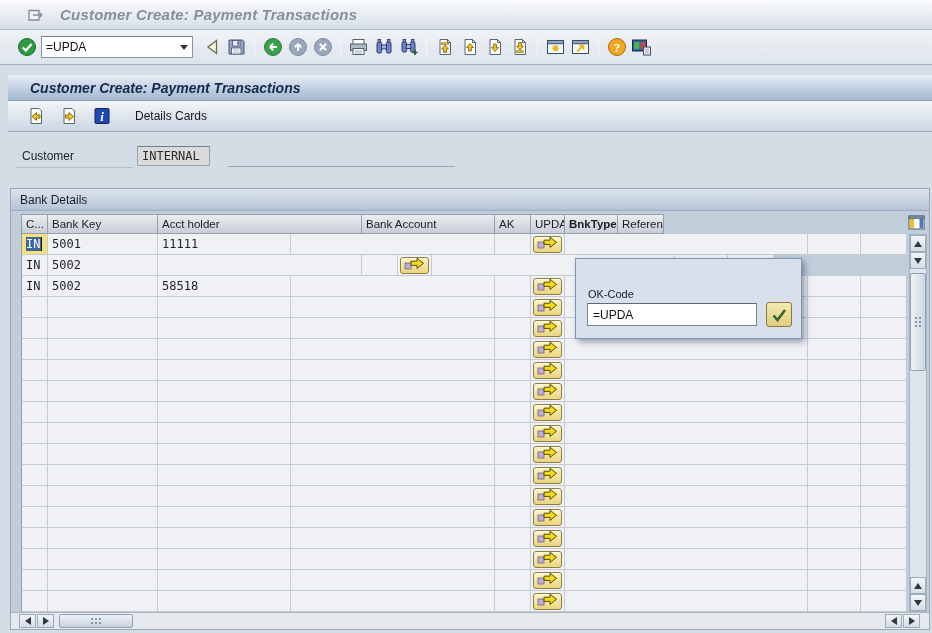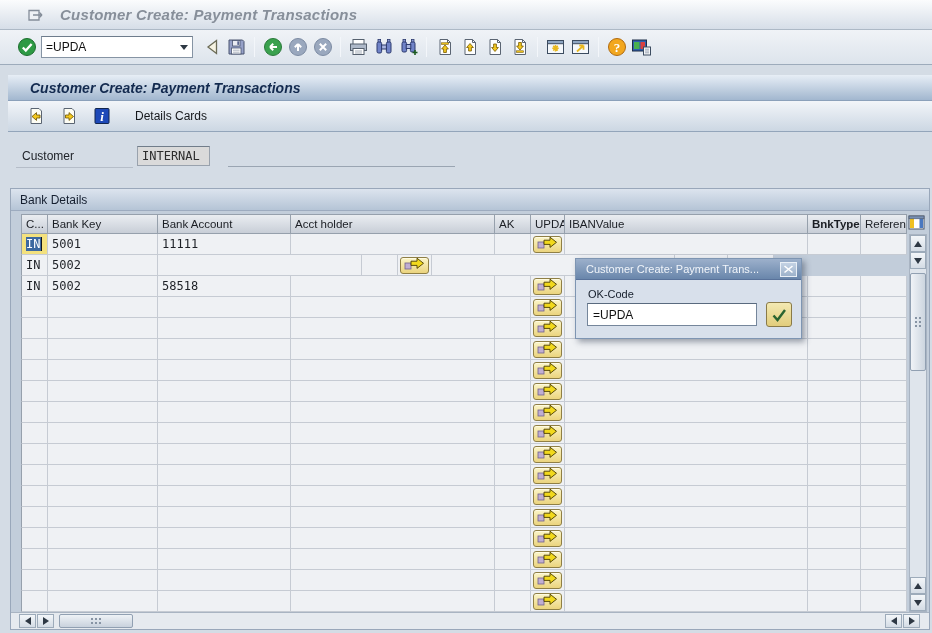--- a/index.html
+++ b/index.html
@@ -272,8 +272,8 @@
       <div class="thead">
           <div class="th" style="width: 27px;">C...</div>
           <div class="th" style="width: 110px;">Bank Key</div>
+          <div class="th" style="width: 204px;">Acct holder</div>
           <div class="th" style="width: 133px;">Bank Account</div>
-          <div class="th" style="width: 204px;">Acct holder</div>
           <div class="th" style="width: 36px;">AK</div>
           <div class="th" style="width: 34px;">UPDA</div>
           <div class="th" style="width: 243px;">IBANValue</div>

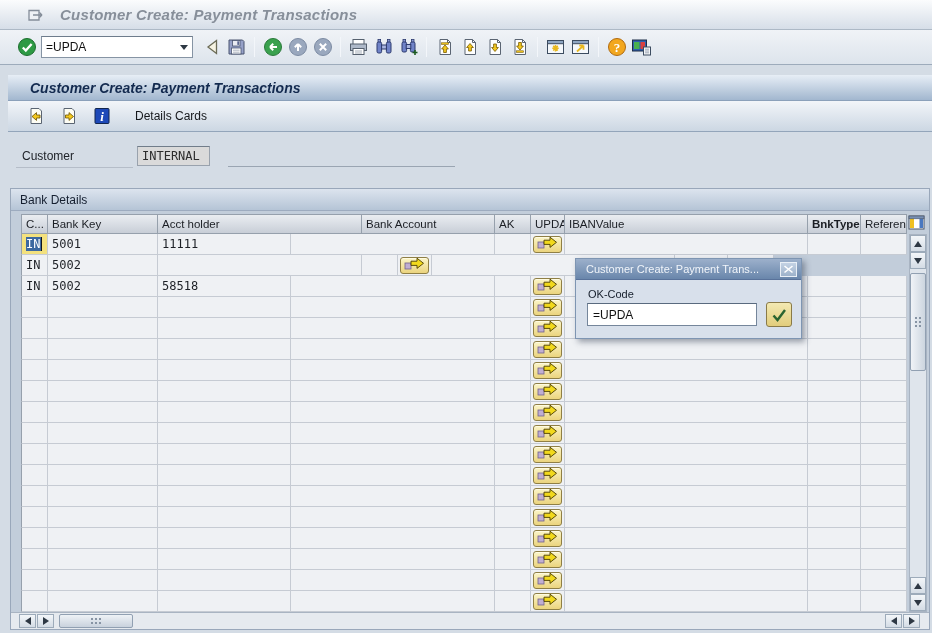--- a/index.html
+++ b/index.html
@@ -276,7 +276,6 @@
           <div class="th" style="width: 133px;">Bank Account</div>
           <div class="th" style="width: 36px;">AK</div>
           <div class="th" style="width: 34px;">UPDA</div>
-          <div class="th" style="width: 243px;">IBANValue</div>
           <div class="th" style="width: 53px; font-weight: bold;">BnkType</div>
           <div class="th" style="width: 46px;">Referenc</div>
         </div>

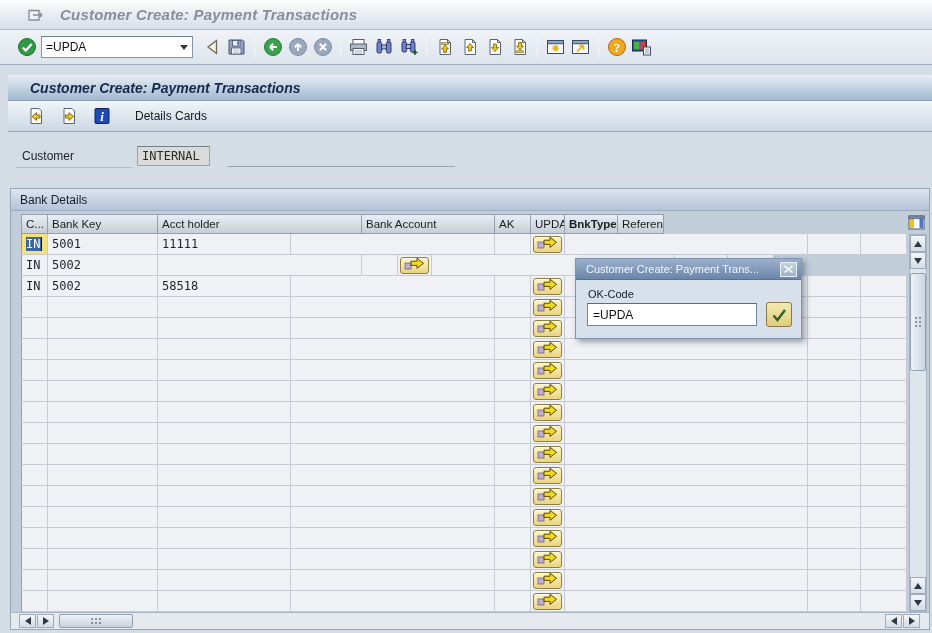--- a/index.html
+++ b/index.html
@@ -653,14 +653,6 @@
   </div>
 
   <div class="dialog">
-    <div class="dlg-title">
-      <span class="dlg-title-text">Customer Create: Payment Trans...</span>
-      <button class="dlg-close">
-        <svg width="11" height="9">
-            <path d="M1.5 1 L9.5 7.5 M9.5 1 L1.5 7.5" stroke="#fff" stroke-width="1.6"></path>
-          </svg>
-      </button>
-    </div>
     <span class="dlg-label">OK-Code</span>
     <input class="dlg-input" value="=UPDA" style="">
     <button class="dlg-ok">

